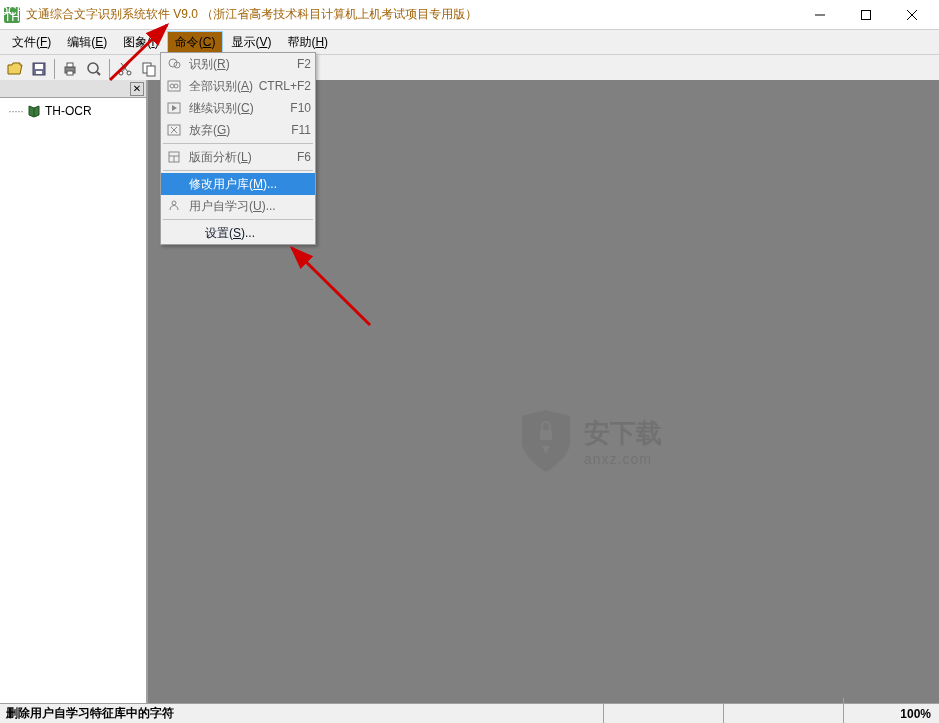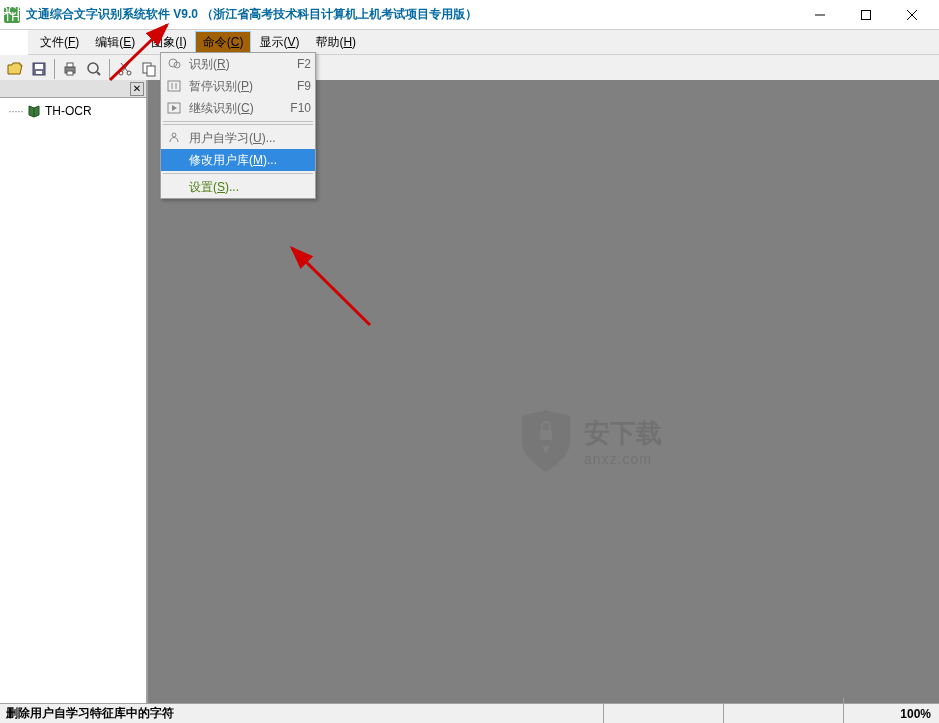--- a/index.html
+++ b/index.html
@@ -7,7 +7,7 @@
 
 .titlebar { height: 30px; background: #fff; display: flex; align-items: center; padding: 0 4px; border-bottom: 1px solid #d0d0d0; }
 .titlebar .app-icon { width: 16px; height: 16px; margin-right: 6px; }
-.titlebar .title { flex: 1; color: #0369a1; font-weight: bold; }
+.titlebar .title { flex: 1; color: #a16207; }
 .win-controls { display: flex; }
 .win-controls .btn { width: 46px; height: 30px; display: flex; align-items: center; justify-content: center; color: #000; }
 

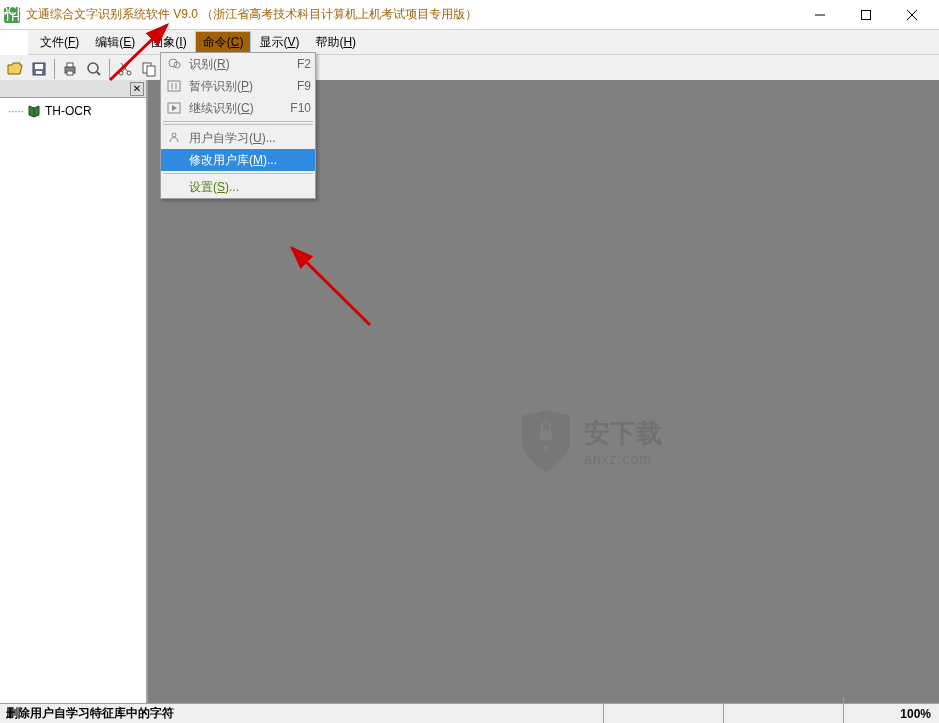--- a/index.html
+++ b/index.html
@@ -11,7 +11,7 @@
 .win-controls { display: flex; }
 .win-controls .btn { width: 46px; height: 30px; display: flex; align-items: center; justify-content: center; color: #000; }
 
-.menubar { height: 22px; background: #f0f0f0; display: flex; align-items: center; padding: 12px 4px; border-bottom: 1px solid #d0d0d0; margin-left: 28px; }
+.menubar { height: 22px; background: #f0f0f0; display: flex; align-items: center; padding: 12px 4px; border-bottom: 1px solid #d0d0d0; }
 .menubar .menu-item { padding: 3px 8px; cursor: default; }
 .menubar .menu-item.active { background: #a16207; border: 1px solid #99d1ff; padding: 2px 7px; }
 

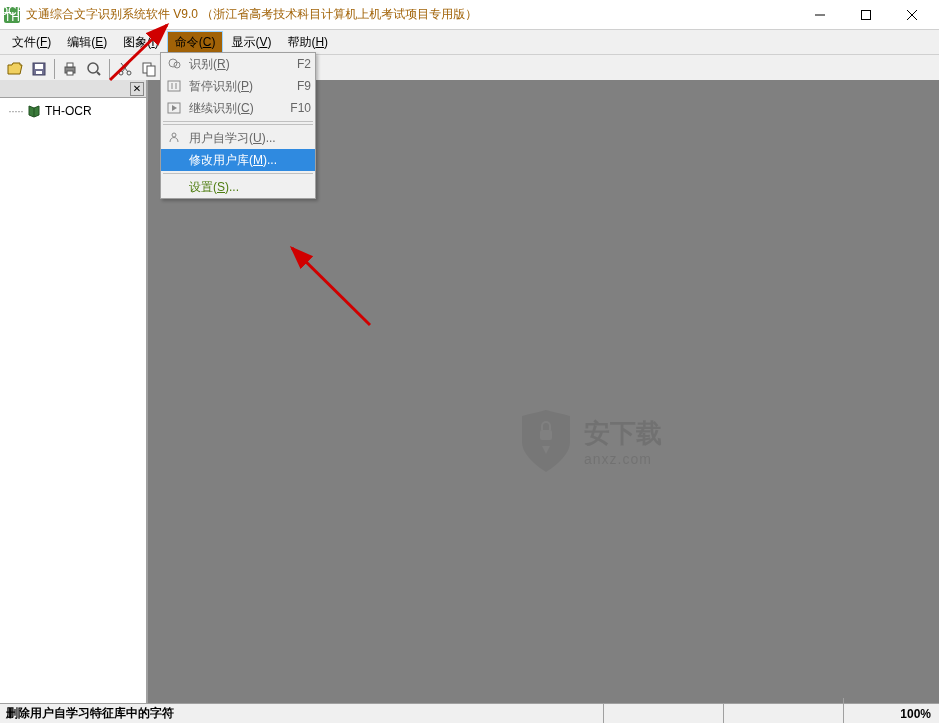--- a/index.html
+++ b/index.html
@@ -184,6 +184,17 @@
       </span>
       <span class="dd-label">识别(<u>R</u>)</span>
       <span class="dd-shortcut">F2</span>
+    </div>
+    <div class="dd-item">
+      <span class="dd-icon">
+        <svg width="14" height="14" viewBox="0 0 14 14">
+          <rect x="1" y="2" width="12" height="10" fill="none" stroke="#888"></rect>
+          <circle cx="5" cy="7" r="2" fill="none" stroke="#888"></circle>
+          <circle cx="9" cy="7" r="2" fill="none" stroke="#888"></circle>
+        </svg>
+      </span>
+      <span class="dd-label">全部识别(<u>A</u>)</span>
+      <span class="dd-shortcut">CTRL+F2</span>
     </div>
     <div class="dd-item">
       <span class="dd-icon">

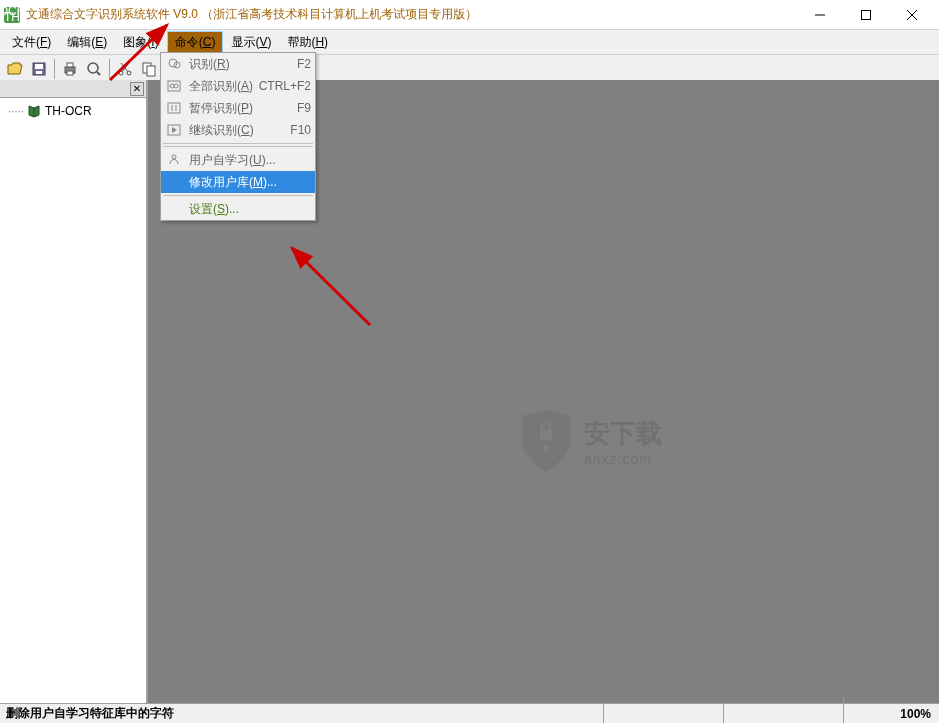--- a/index.html
+++ b/index.html
@@ -195,17 +195,6 @@
       </span>
       <span class="dd-label">全部识别(<u>A</u>)</span>
       <span class="dd-shortcut">CTRL+F2</span>
-    </div>
-    <div class="dd-item">
-      <span class="dd-icon">
-        <svg width="14" height="14" viewBox="0 0 14 14">
-          <rect x="1" y="2" width="12" height="10" fill="none" stroke="#888"></rect>
-          <line x1="5" y1="4" x2="5" y2="10" stroke="#888"></line>
-          <line x1="9" y1="4" x2="9" y2="10" stroke="#888"></line>
-        </svg>
-      </span>
-      <span class="dd-label">暂停识别(<u>P</u>)</span>
-      <span class="dd-shortcut">F9</span>
     </div>
     <div class="dd-item">
       <span class="dd-icon">

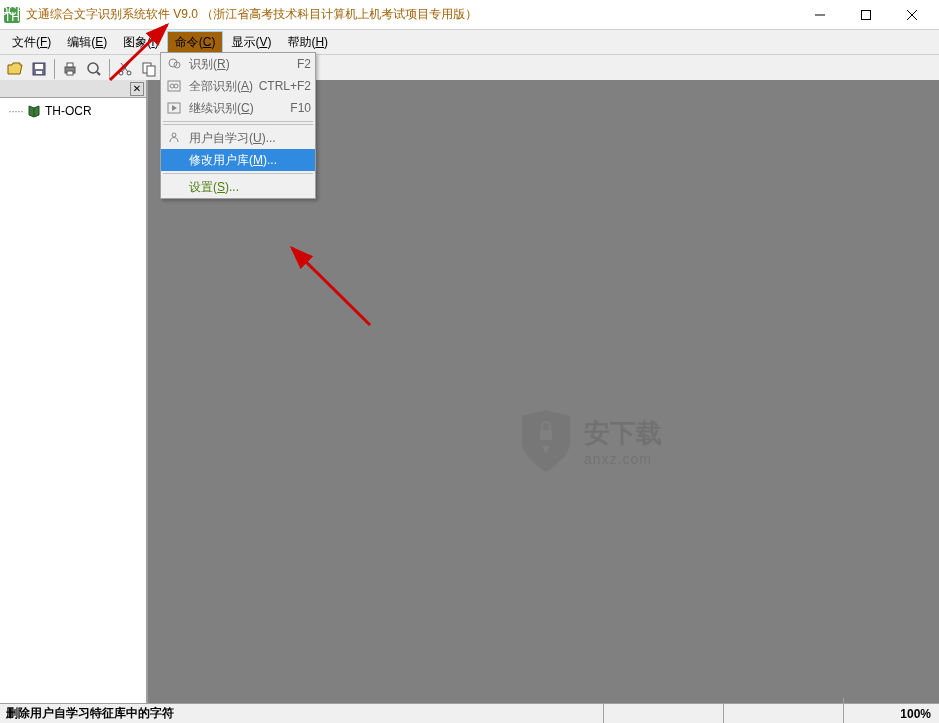--- a/index.html
+++ b/index.html
@@ -205,6 +205,17 @@
       </span>
       <span class="dd-label">继续识别(<u>C</u>)</span>
       <span class="dd-shortcut">F10</span>
+    </div>
+    <div class="dd-item">
+      <span class="dd-icon">
+        <svg width="14" height="14" viewBox="0 0 14 14">
+          <rect x="1" y="2" width="12" height="10" fill="none" stroke="#888"></rect>
+          <line x1="4" y1="4" x2="10" y2="10" stroke="#888"></line>
+          <line x1="10" y1="4" x2="4" y2="10" stroke="#888"></line>
+        </svg>
+      </span>
+      <span class="dd-label">放弃(<u>G</u>)</span>
+      <span class="dd-shortcut">F11</span>
     </div>
     <div class="dd-sep"></div>
     <div class="dd-sep"></div>

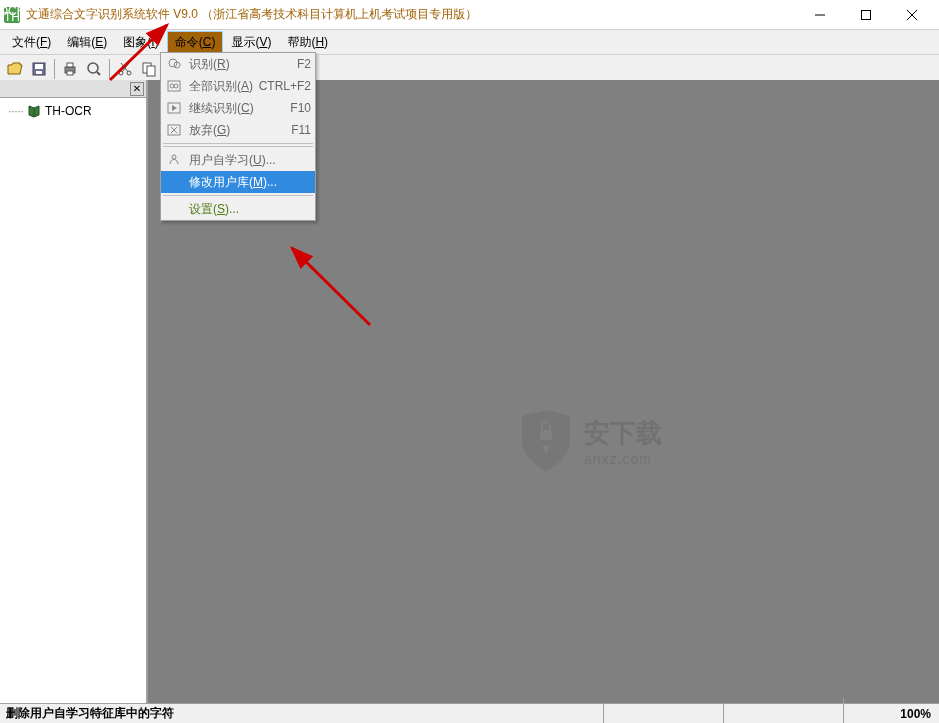--- a/index.html
+++ b/index.html
@@ -218,6 +218,17 @@
       <span class="dd-shortcut">F11</span>
     </div>
     <div class="dd-sep"></div>
+    <div class="dd-item">
+      <span class="dd-icon">
+        <svg width="14" height="14" viewBox="0 0 14 14">
+          <rect x="2" y="2" width="10" height="10" fill="none" stroke="#888"></rect>
+          <line x1="2" y1="6" x2="12" y2="6" stroke="#888"></line>
+          <line x1="7" y1="6" x2="7" y2="12" stroke="#888"></line>
+        </svg>
+      </span>
+      <span class="dd-label">版面分析(<u>L</u>)</span>
+      <span class="dd-shortcut">F6</span>
+    </div>
     <div class="dd-sep"></div>
     <div class="dd-item">
       <span class="dd-icon">

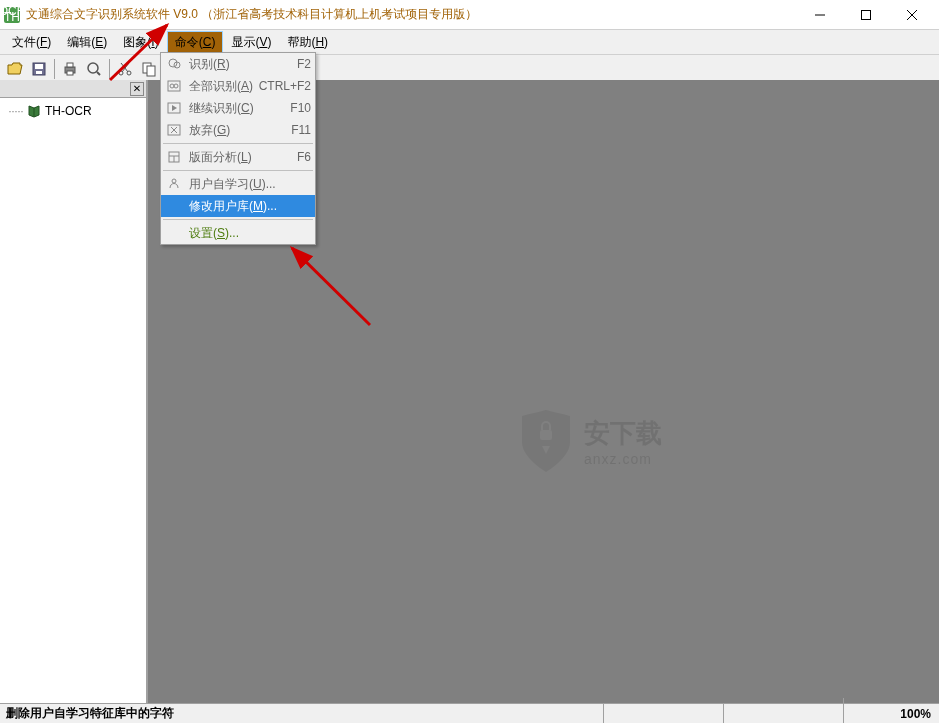--- a/index.html
+++ b/index.html
@@ -230,18 +230,18 @@
       <span class="dd-shortcut">F6</span>
     </div>
     <div class="dd-sep"></div>
-    <div class="dd-item">
-      <span class="dd-icon">
-        <svg width="14" height="14" viewBox="0 0 14 14">
-          <path d="M3 11 C3 5 11 5 11 11" fill="none" stroke="#888"></path>
-          <circle cx="7" cy="4" r="2" fill="none" stroke="#888"></circle>
-        </svg>
-      </span>
-      <span class="dd-label">用户自学习(<u>U</u>)...</span>
-    </div>
     <div class="dd-item highlighted">
       <span class="dd-icon"></span>
       <span class="dd-label">修改用户库(<u>M</u>)...</span>
+    </div>
+    <div class="dd-item">
+      <span class="dd-icon">
+        <svg width="14" height="14" viewBox="0 0 14 14">
+          <path d="M3 11 C3 5 11 5 11 11" fill="none" stroke="#888"></path>
+          <circle cx="7" cy="4" r="2" fill="none" stroke="#888"></circle>
+        </svg>
+      </span>
+      <span class="dd-label">用户自学习(<u>U</u>)...</span>
     </div>
     <div class="dd-sep"></div>
     <div class="dd-item enabled">

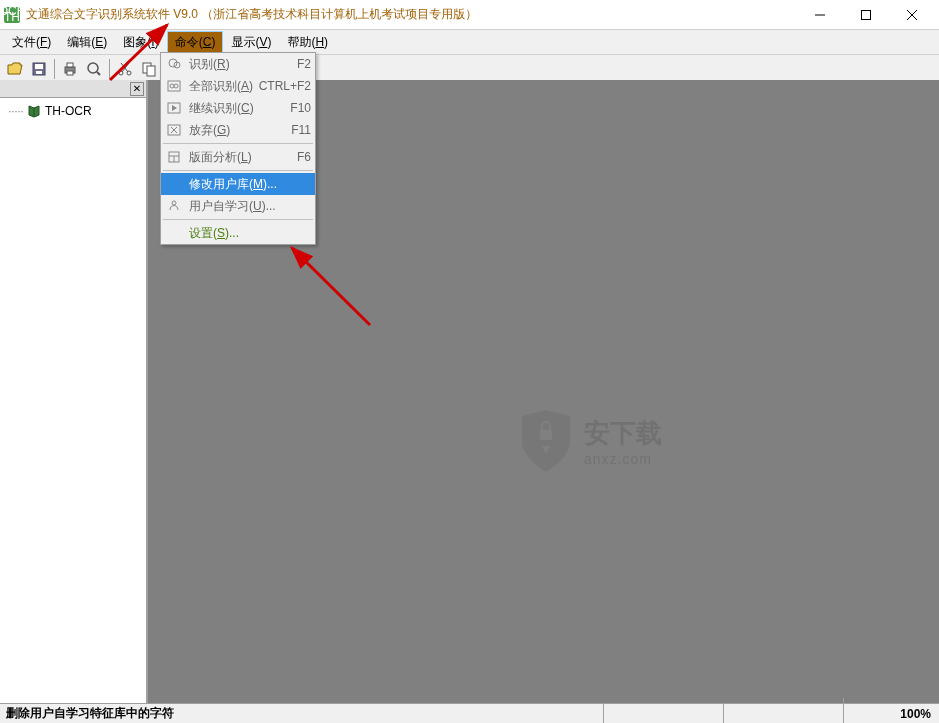--- a/index.html
+++ b/index.html
@@ -35,7 +35,7 @@
 .dropdown .dd-item.highlighted { background: #2f8ae0; color: #fff; }
 .dropdown .dd-item .dd-icon { width: 18px; height: 18px; margin-right: 6px; display: flex; align-items: center; justify-content: center; }
 .dropdown .dd-item .dd-label { flex: 1; color: #666; }
-.dropdown .dd-item.enabled .dd-label { color: #4d7c0f; }
+.dropdown .dd-item.enabled .dd-label { color: #0f172a; margin-left: 16px; }
 .dropdown .dd-item.highlighted .dd-label { color: #fff; }
 .dropdown .dd-item .dd-shortcut { color: #666; margin-left: 0; min-width: 50px; text-align: right; }
 .dropdown .dd-sep { height: 1px; background: #c0c0c0; margin: 2px 2px; }

